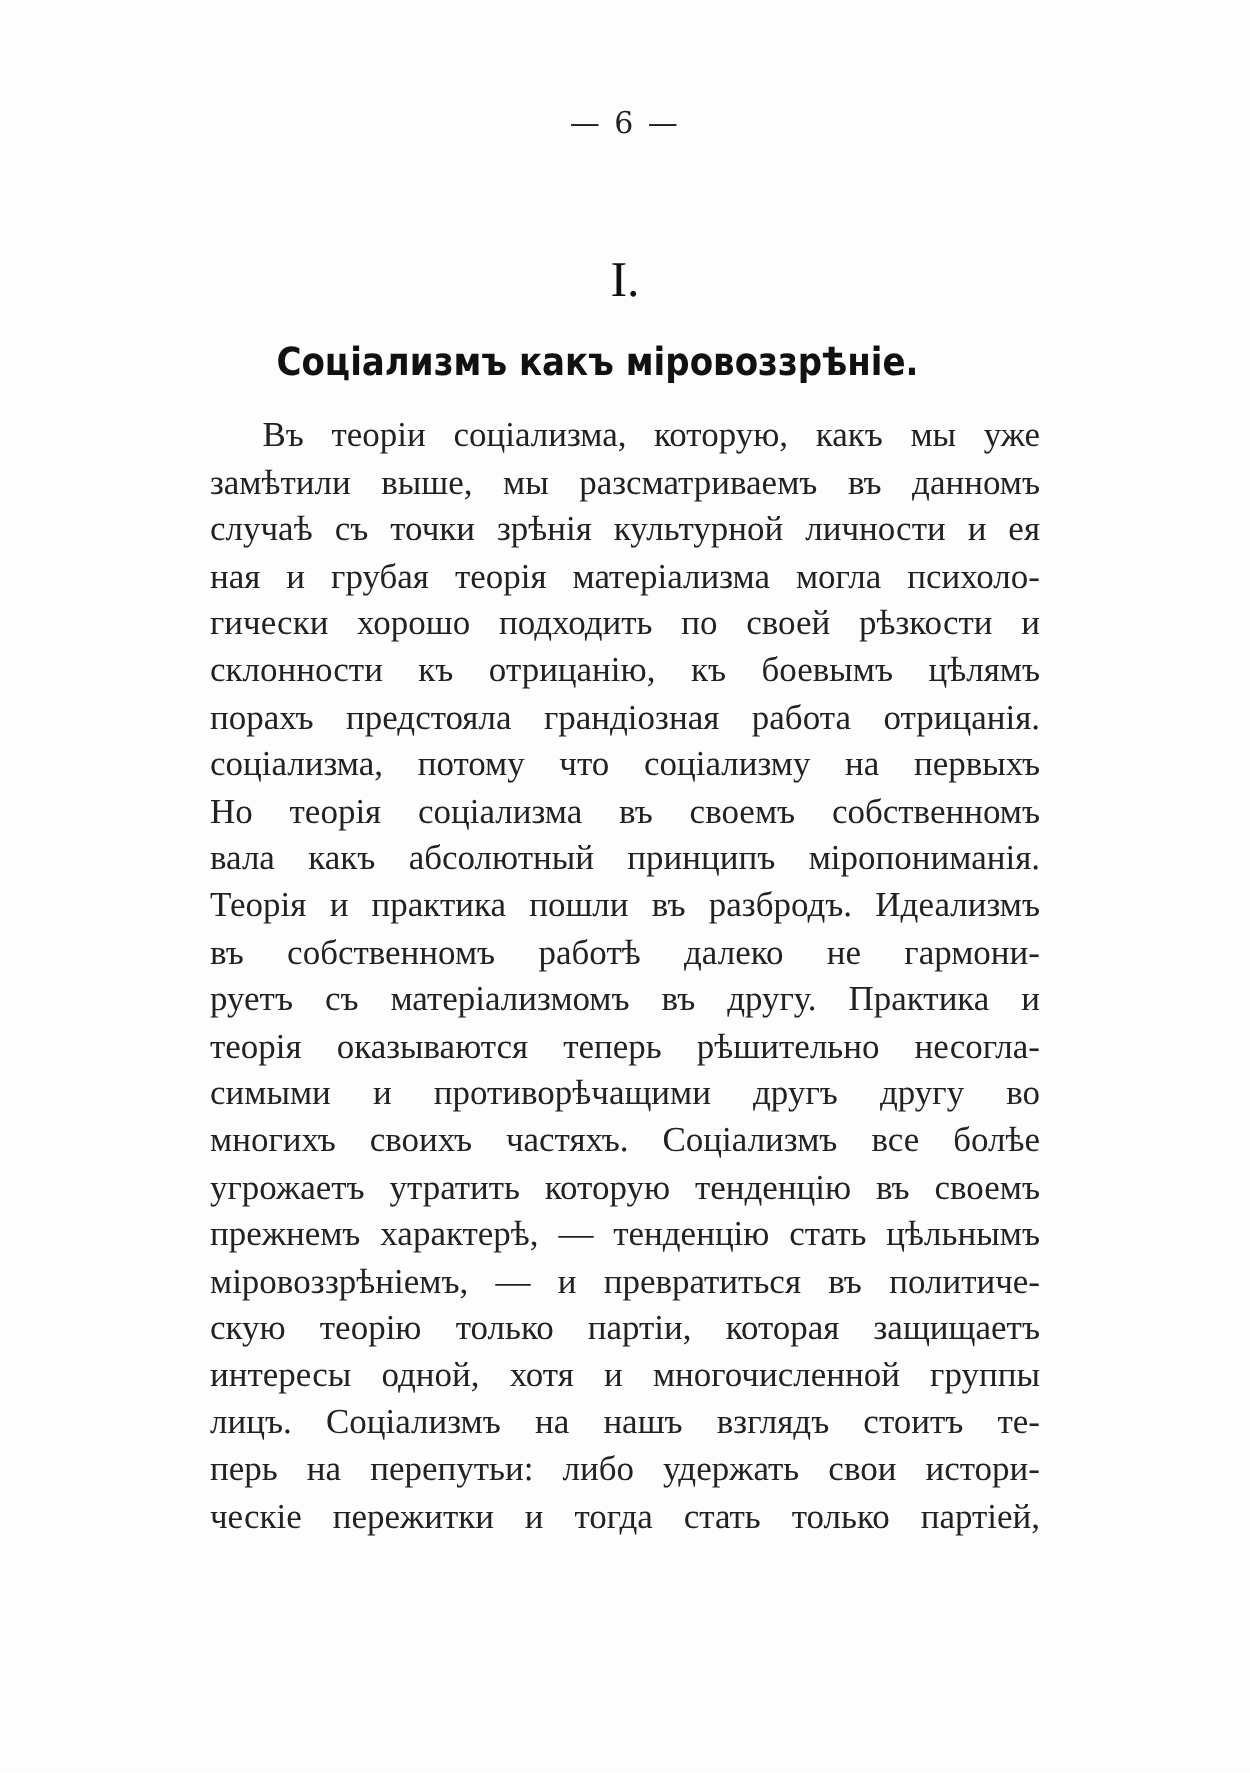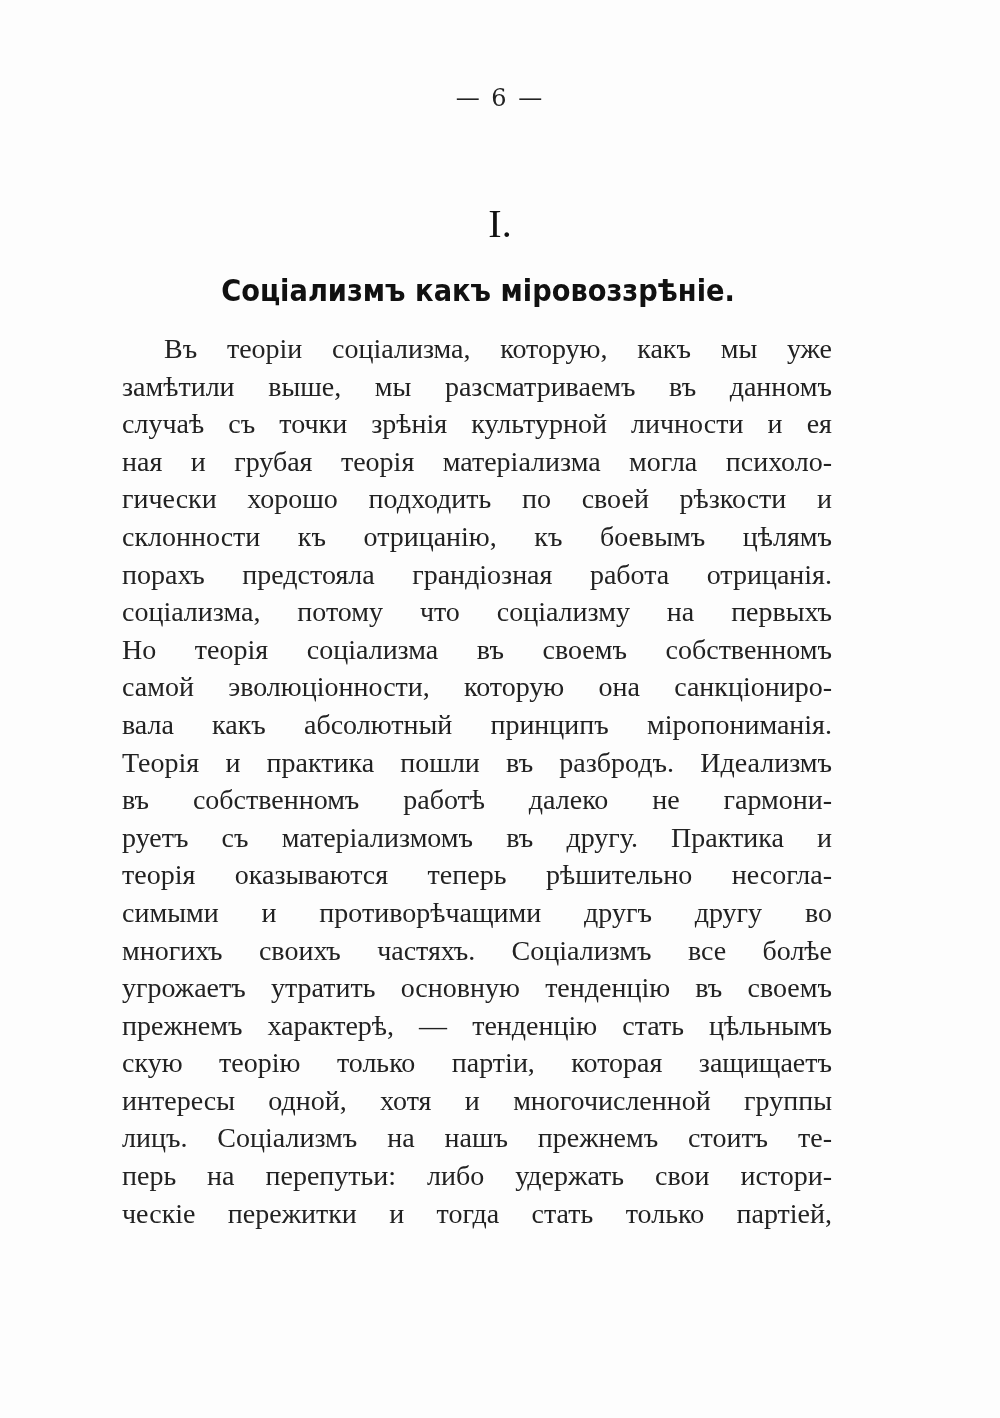--- a/index.html
+++ b/index.html
@@ -30,6 +30,7 @@
     .line {
       display: block; white-space: nowrap; text-align: justify; text-align-last: justify;
       height: 37.6px;
+      margin-left: 46px;
     }
     .line.indent { padding-left: 42px; }
     .line.last { text-align-last: justify; }

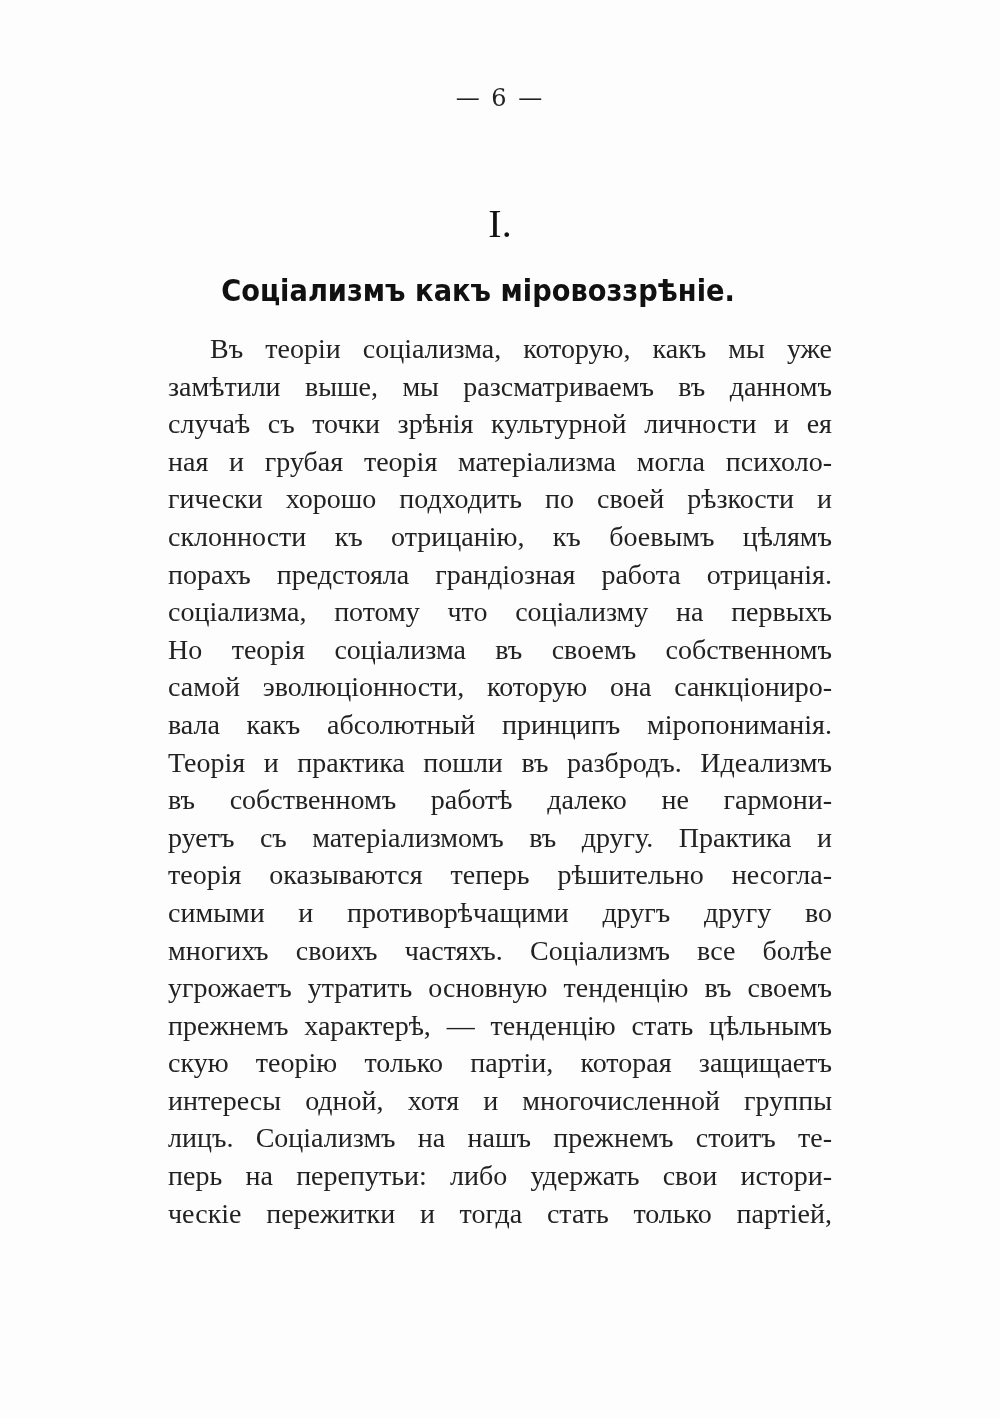--- a/index.html
+++ b/index.html
@@ -52,7 +52,6 @@
     <span class="line">порахъ предстояла грандіозная работа отрицанія.</span>
     <span class="line">соціализма, потому что соціализму на первыхъ</span>
     <span class="line">Но теорія соціализма въ своемъ собственномъ</span>
-    <span class="line">самой эволюціонности, которую она санкціониро-</span>
     <span class="line">вала какъ абсолютный принципъ міропониманія.</span>
     <span class="line">Теорія и практика пошли въ разбродъ. Идеализмъ</span>
     <span class="line">въ собственномъ работѣ далеко не гармони-</span>

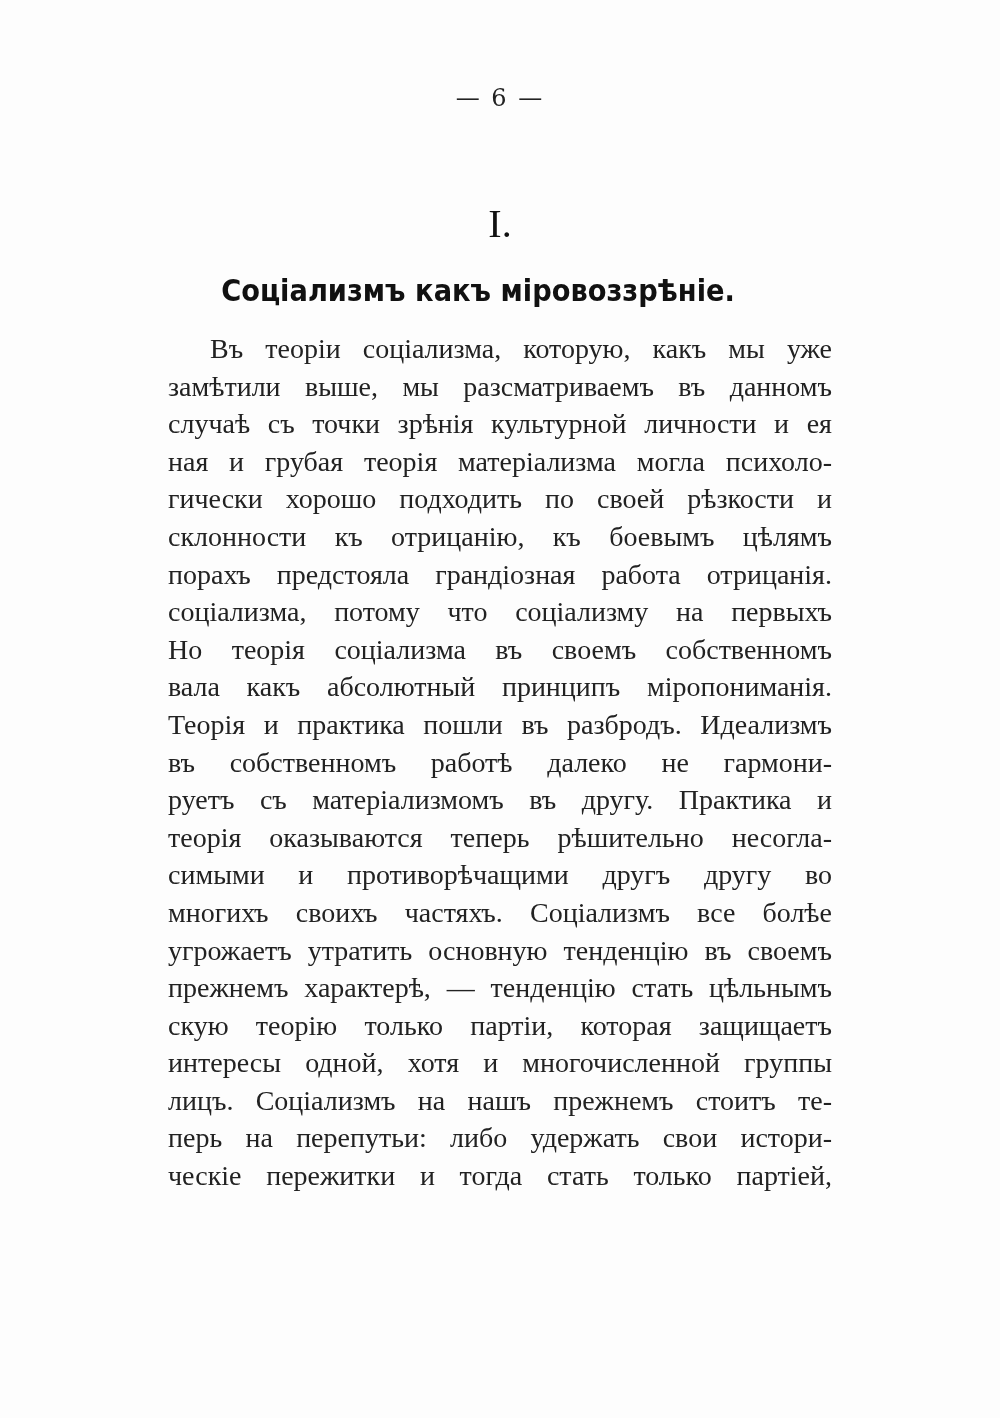--- a/index.html
+++ b/index.html
@@ -59,7 +59,7 @@
     <span class="line">теорія оказываются теперь рѣшительно несогла-</span>
     <span class="line">симыми и противорѣчащими другъ другу во</span>
     <span class="line">многихъ своихъ частяхъ. Соціализмъ все болѣе</span>
-    <span class="line">угрожаетъ утратить основную тенденцію въ своемъ</span>
+    <span class="line">угрожаетъ утратить которую тенденцію въ своемъ</span>
     <span class="line">прежнемъ характерѣ, — тенденцію стать цѣльнымъ</span>
     <span class="line">скую теорію только партіи, которая защищаетъ</span>
     <span class="line">интересы одной, хотя и многочисленной группы</span>

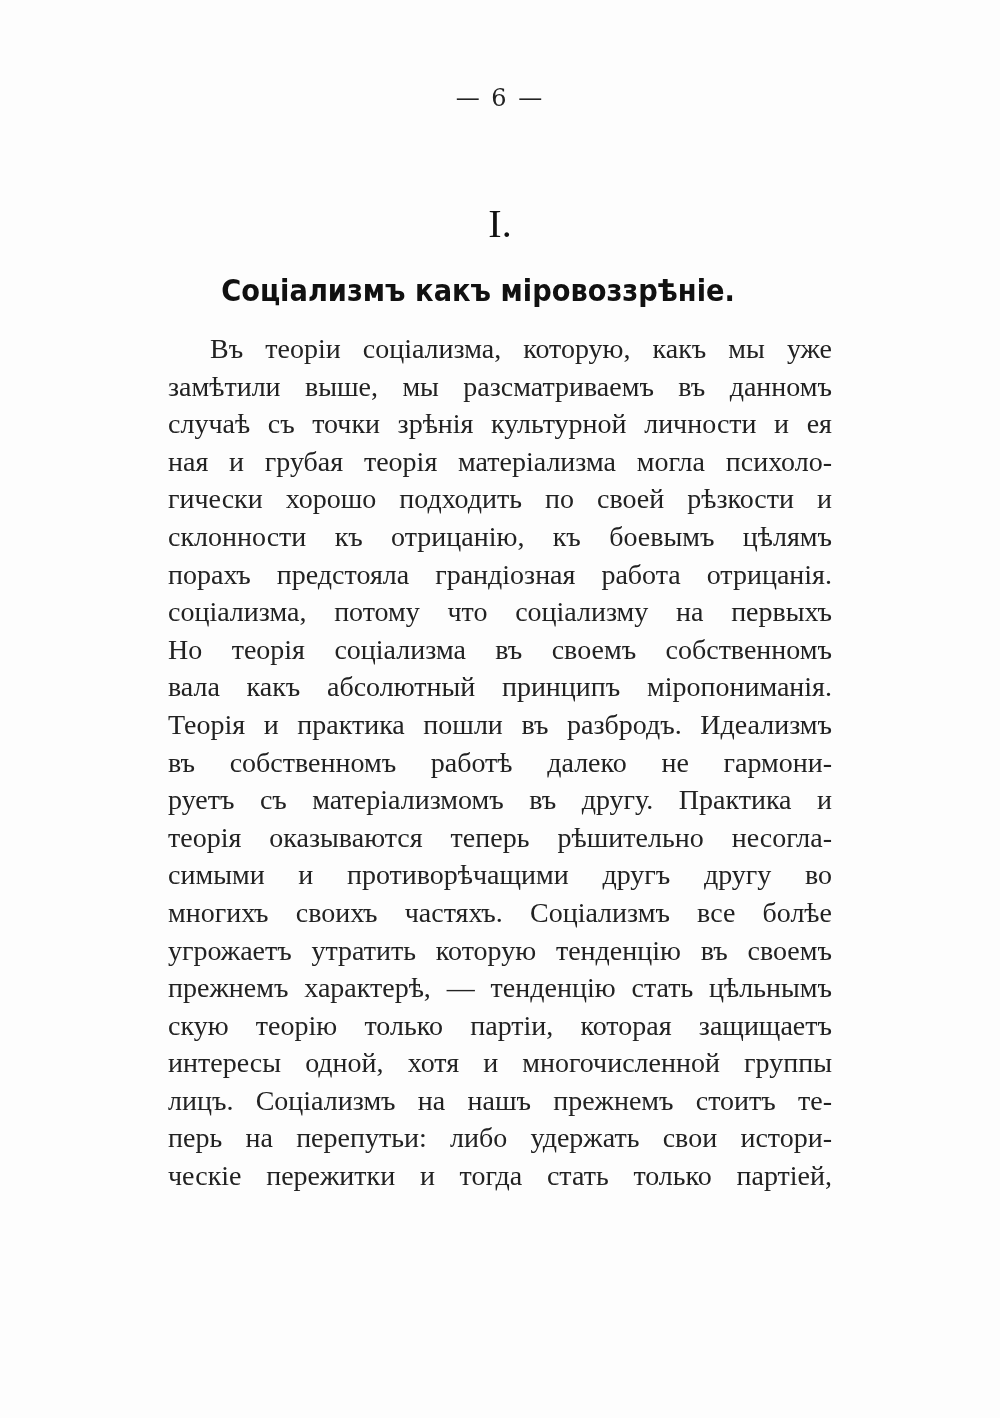--- a/index.html
+++ b/index.html
@@ -61,6 +61,7 @@
     <span class="line">многихъ своихъ частяхъ. Соціализмъ все болѣе</span>
     <span class="line">угрожаетъ утратить которую тенденцію въ своемъ</span>
     <span class="line">прежнемъ характерѣ, — тенденцію стать цѣльнымъ</span>
+    <span class="line">міровоззрѣніемъ, — и превратиться въ политиче-</span>
     <span class="line">скую теорію только партіи, которая защищаетъ</span>
     <span class="line">интересы одной, хотя и многочисленной группы</span>
     <span class="line">лицъ. Соціализмъ на нашъ прежнемъ стоитъ те-</span>

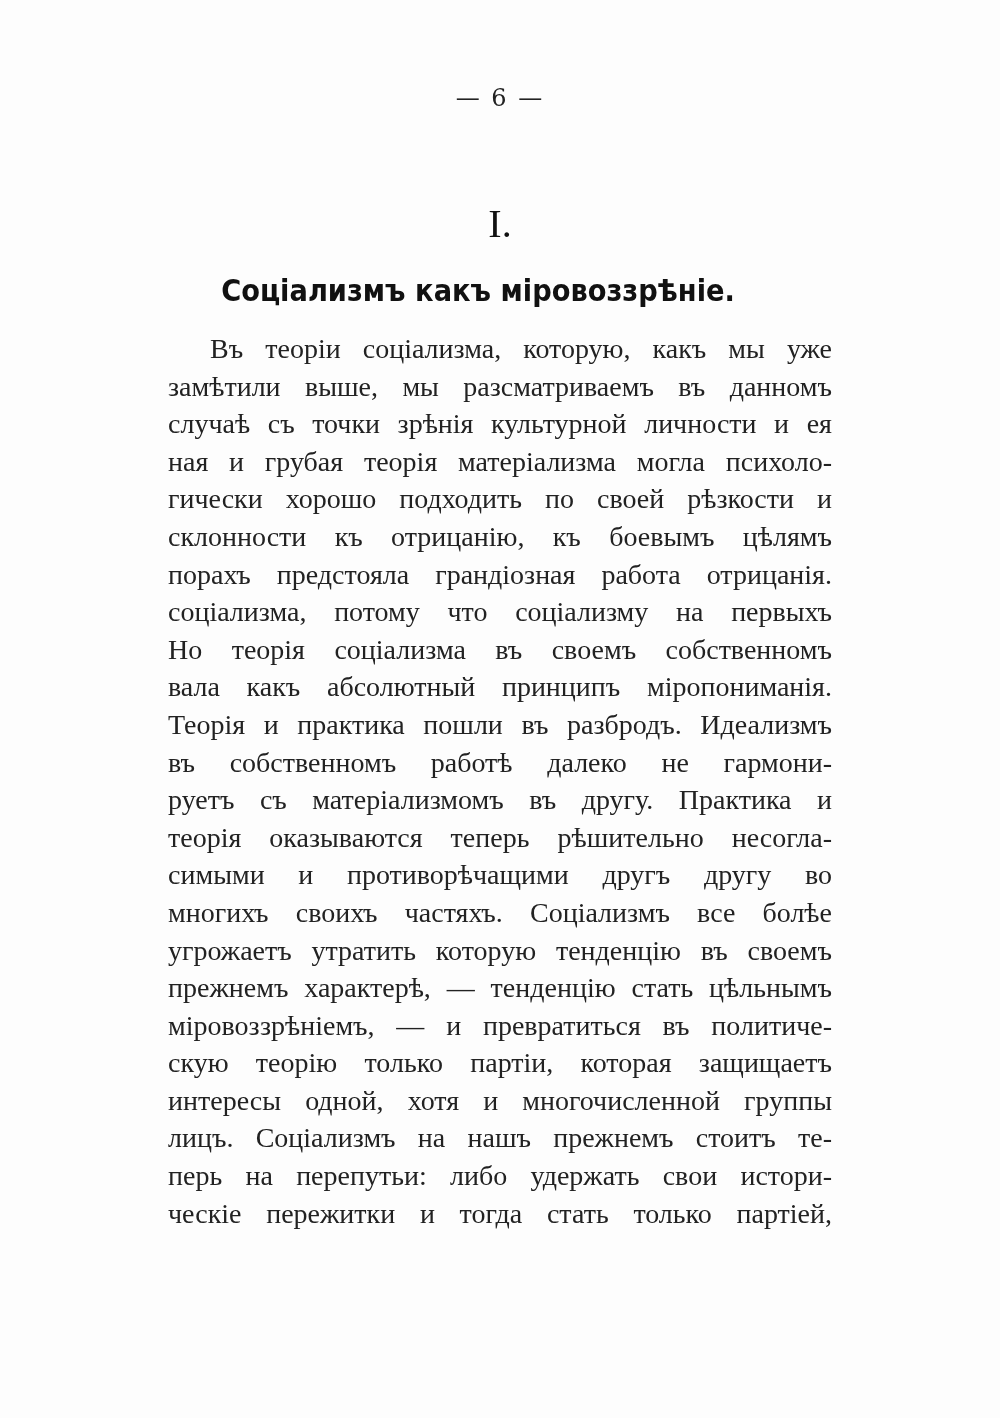--- a/index.html
+++ b/index.html
@@ -64,7 +64,7 @@
     <span class="line">міровоззрѣніемъ, — и превратиться въ политиче-</span>
     <span class="line">скую теорію только партіи, которая защищаетъ</span>
     <span class="line">интересы одной, хотя и многочисленной группы</span>
-    <span class="line">лицъ. Соціализмъ на нашъ прежнемъ стоитъ те-</span>
+    <span class="line">лицъ. Соціализмъ на нашъ взглядъ стоитъ те-</span>
     <span class="line">перь на перепутьи: либо удержать свои истори-</span>
     <span class="line last">ческіе пережитки и тогда стать только партіей,</span>
   </div>

